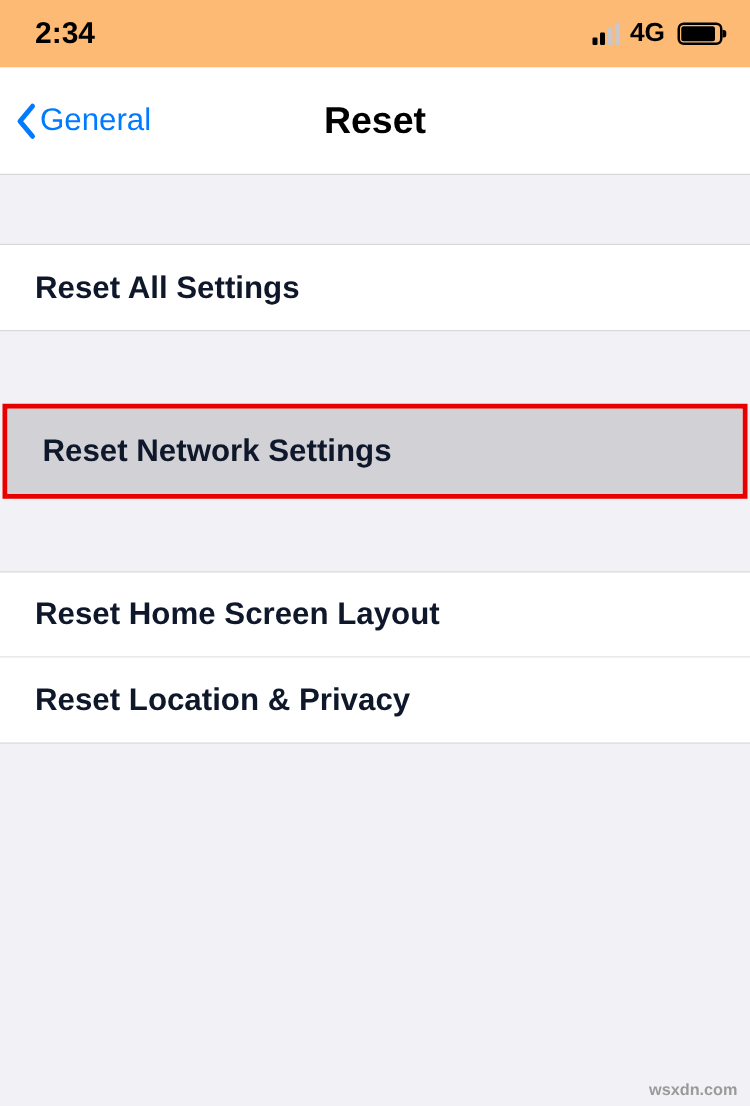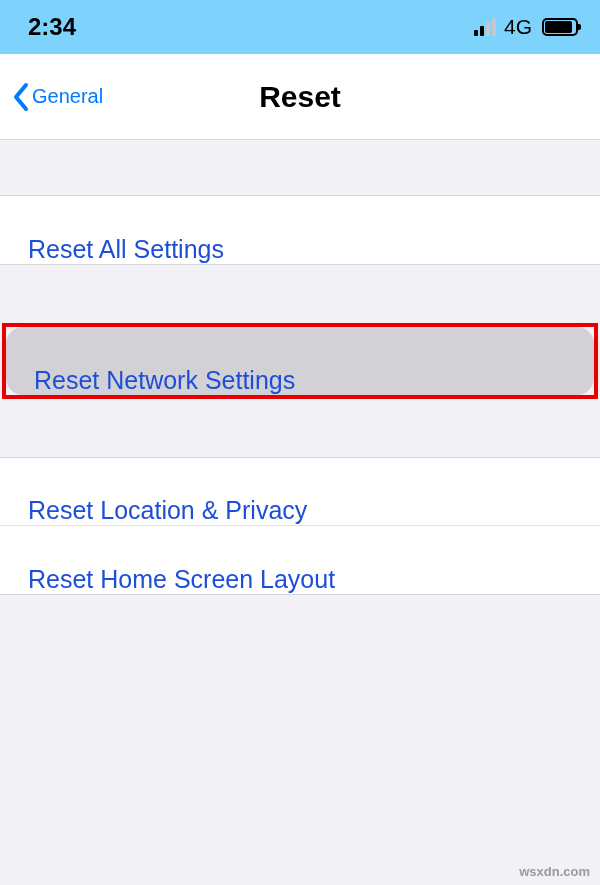--- a/index.html
+++ b/index.html
@@ -13,7 +13,7 @@
   
   .status-bar {
     height: 54px;
-    background: #7dd3fc;
+    background: #fdba74;
     display: flex;
     align-items: center;
     justify-content: space-between;

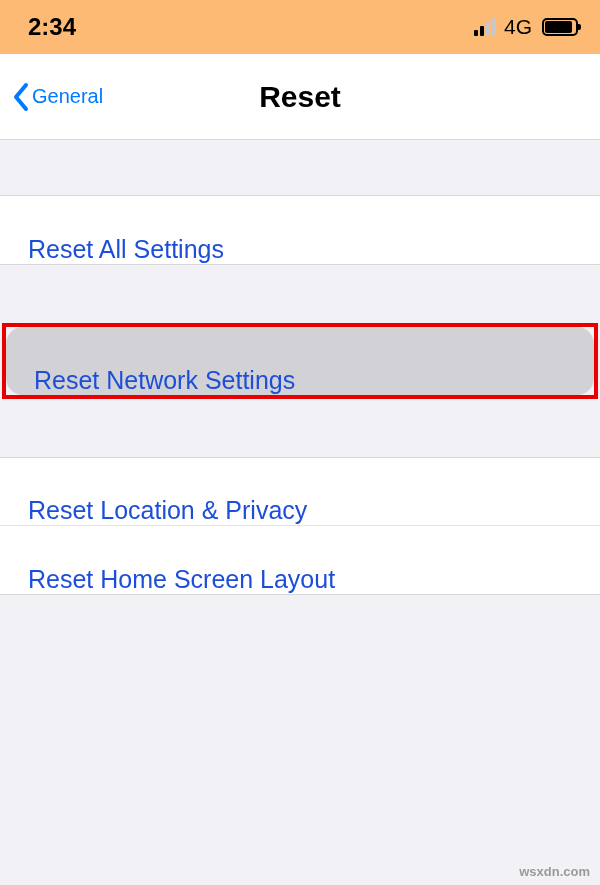--- a/index.html
+++ b/index.html
@@ -42,7 +42,7 @@
   .signal span:nth-child(2){height:10px;}
   .signal span:nth-child(3){height:14px;}
   .signal span:nth-child(4){height:18px;}
-  .net-label { font-size: 21px; font-weight:400; margin-left:2px; }
+  .net-label { font-size: 21px; font-weight:700; margin-left:2px; }
   .battery {
     width: 36px; height: 18px;
     border: 2px solid #000;

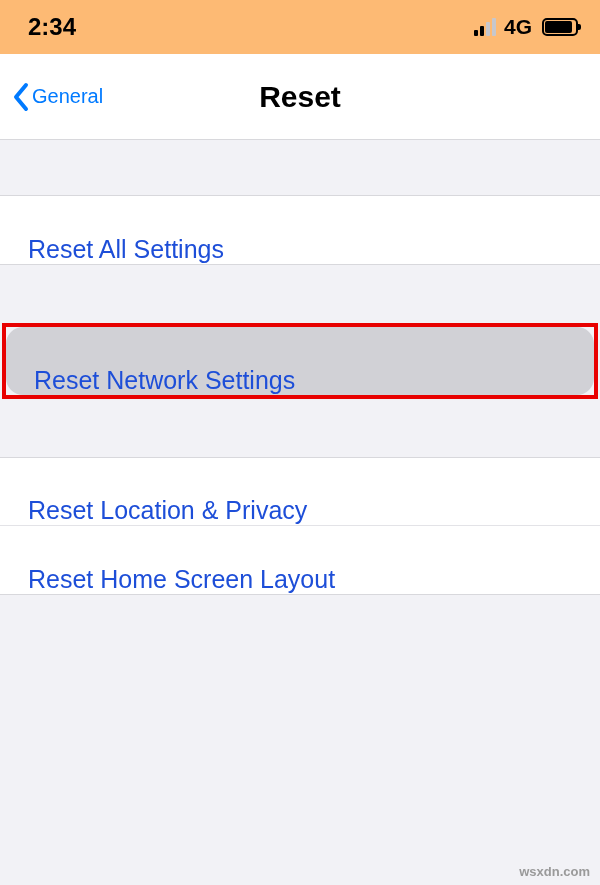--- a/index.html
+++ b/index.html
@@ -79,7 +79,7 @@
     display:flex;
     align-items:center;
     color:#007aff;
-    font-size: 20px;
+    font-size: 25px;
     font-weight:400;
     gap: 2px;
   }

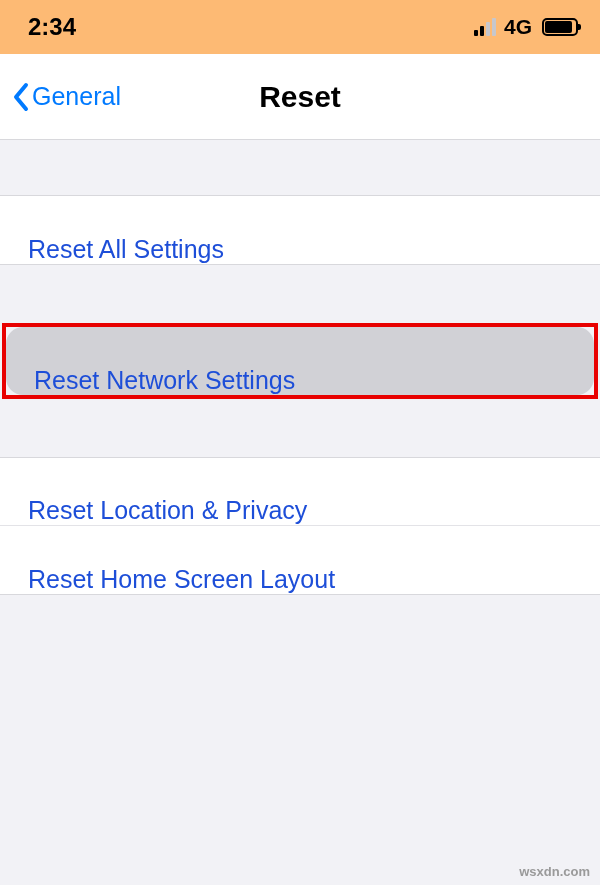--- a/index.html
+++ b/index.html
@@ -105,11 +105,11 @@
   .row {
     min-height: 68px;
     display:flex;
-    align-items:flex-end;
+    align-items:center;
     padding: 0 28px;
-    color:#1d4ed8;
+    color:#0f172a;
     font-size: 25px;
-    font-weight:400;
+    font-weight:700;
     border-bottom: 1px solid #e3e3e7;
   }
   .section .row:last-child { border-bottom: none; }

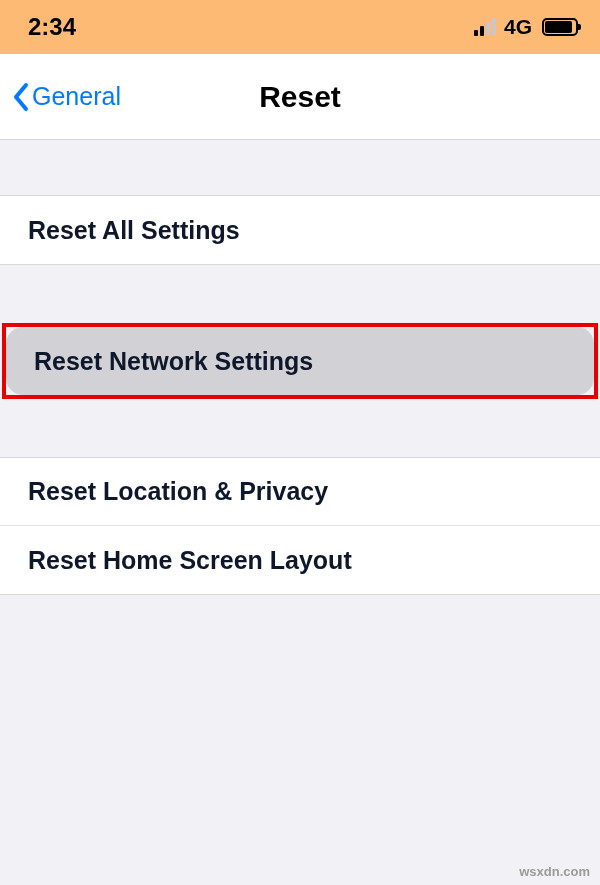--- a/index.html
+++ b/index.html
@@ -120,7 +120,6 @@
   .highlighted-wrap .row {
     background: #d1d1d6;
     border-bottom:none;
-    border-radius:17px;
   }
   .watermark {
     position:absolute;

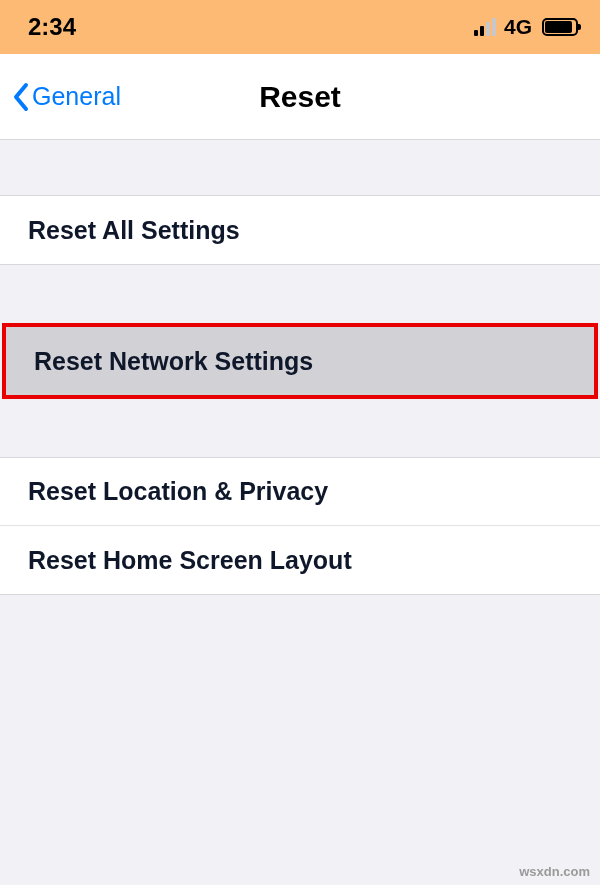--- a/index.html
+++ b/index.html
@@ -182,10 +182,10 @@
 
 <div class="section">
   <div class="row">
-    <span>Reset Location &amp; Privacy</span>
+    <span>Reset Home Screen Layout</span>
   </div>
   <div class="row">
-    <span>Reset Home Screen Layout</span>
+    <span>Reset Location &amp; Privacy</span>
   </div>
 </div>
 

